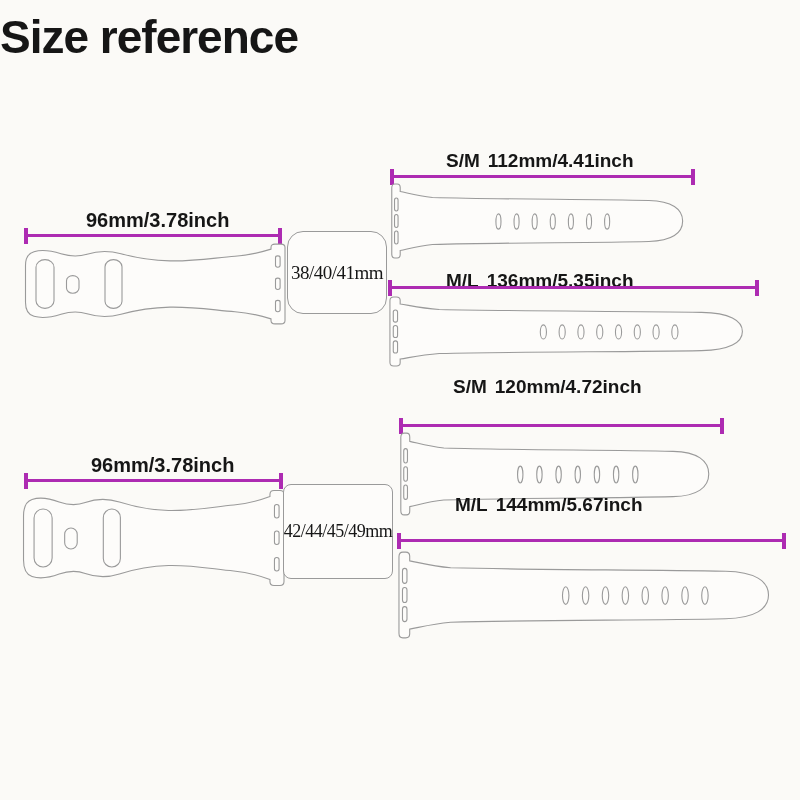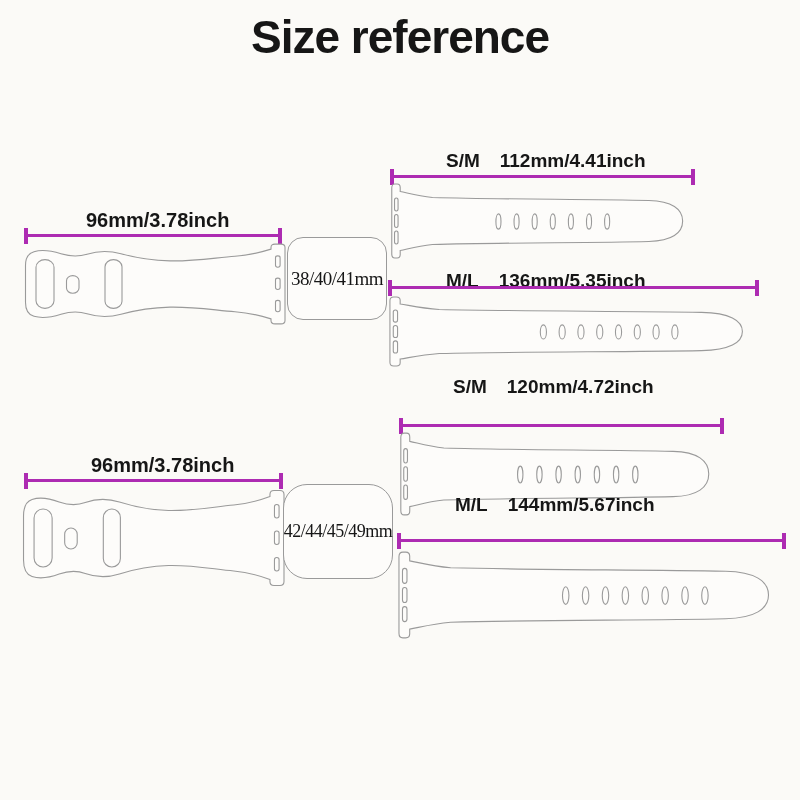--- a/index.html
+++ b/index.html
@@ -13,7 +13,7 @@
   .canvas{position:relative;width:800px;height:800px;}
   .title{
     position:absolute;left:0;top:10px;width:100%;
-    text-align:center;font-size:46px;font-weight:800;
+    text-align:left;font-size:46px;font-weight:800;
     letter-spacing:-1px;margin:0;color:var(--ink,#161616);
   }
   .mlabel{

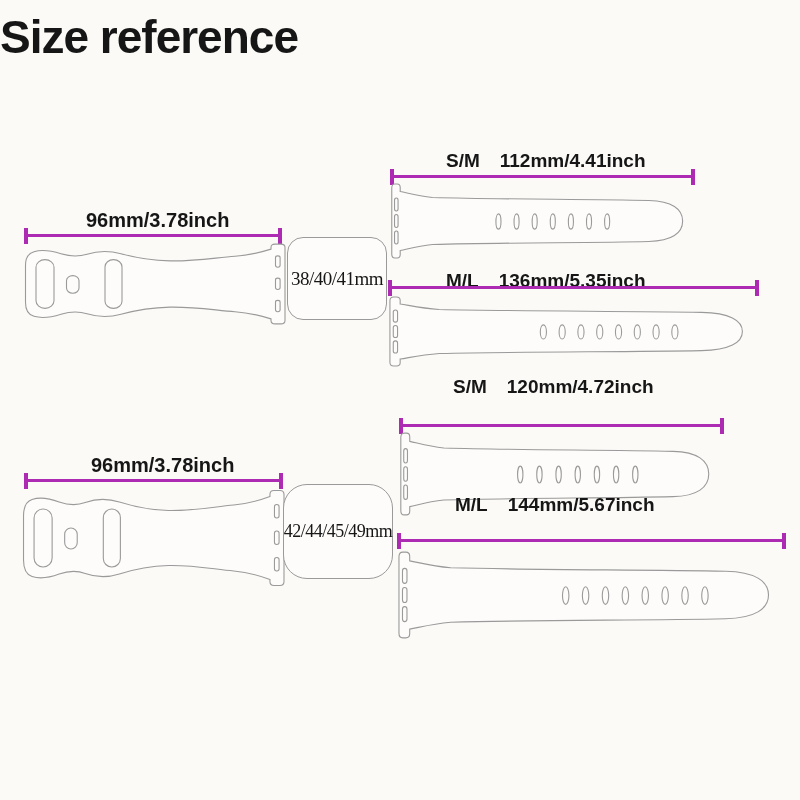--- a/index.html
+++ b/index.html
@@ -20,7 +20,7 @@
     position:absolute;font-size:19px;font-weight:700;white-space:nowrap;
   }
   .mlabel.big{font-size:20px;text-align:right;}
-  .mlabel .gap{margin-left:20px;}
+  .mlabel .gap{margin-left:8px;}
   .mline{
     position:absolute;height:3px;background:var(--measure,#ad2bb2);
   }

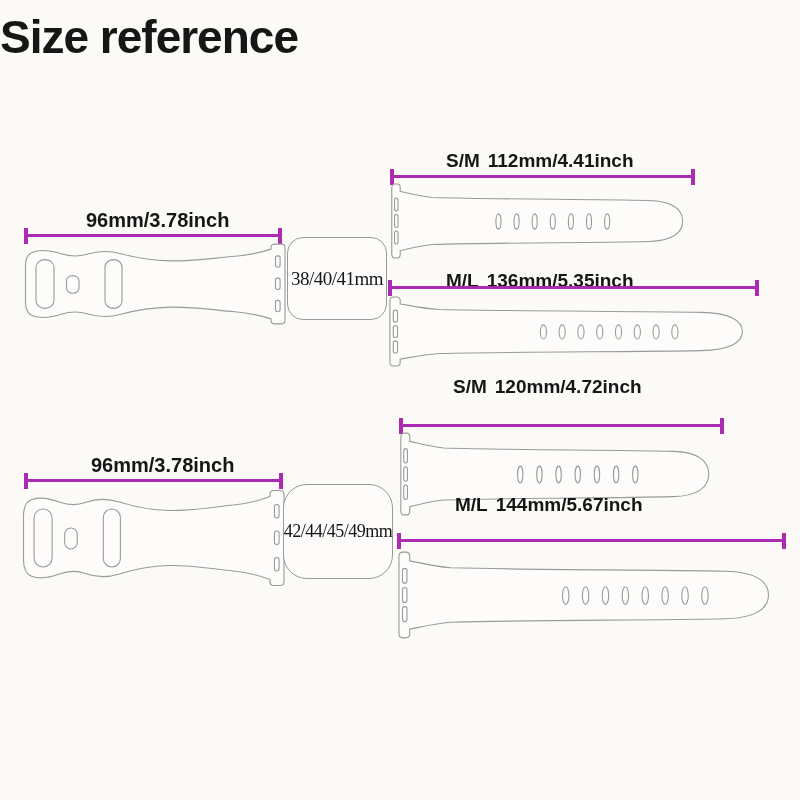--- a/index.html
+++ b/index.html
@@ -76,7 +76,7 @@
       </svg>
     </div>
 
-    <div class="face small" style="left:287px;top:237px;width:98px;height:81px">
+    <div class="face small" style="left:287px;top:231px;width:98px;height:81px">
       <span>38/40/41mm</span>
     </div>
 

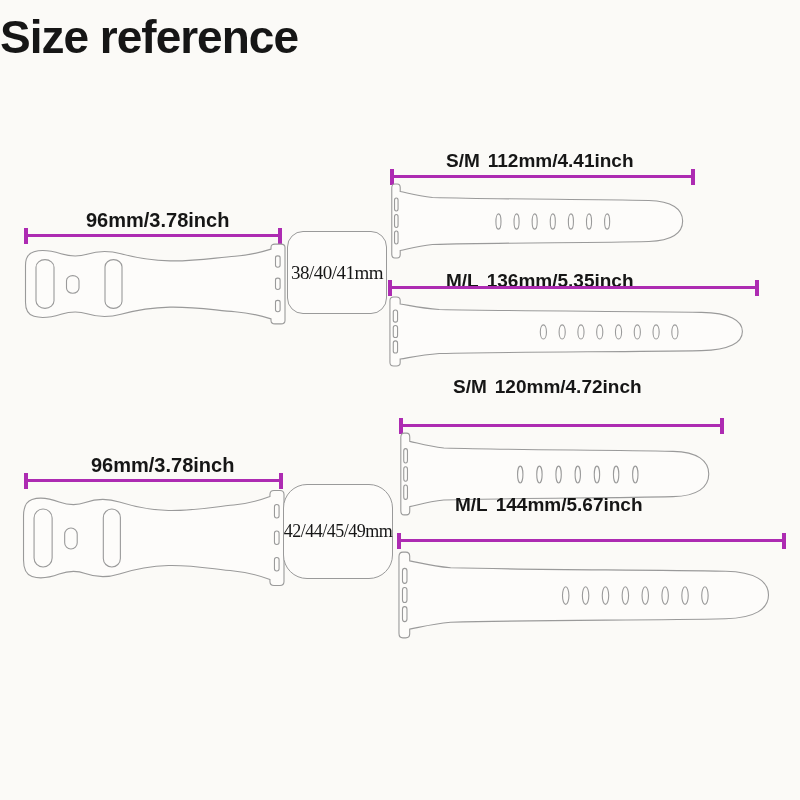--- a/index.html
+++ b/index.html
@@ -48,7 +48,7 @@
     white-space:nowrap;
   }
   .face.small{border-radius:16px;font-size:19px;}
-  .face.large{border-radius:24px;font-size:18px;}
+  .face.large{border-radius:8px;font-size:18px;}
 </style>
 </head>
 <body>

